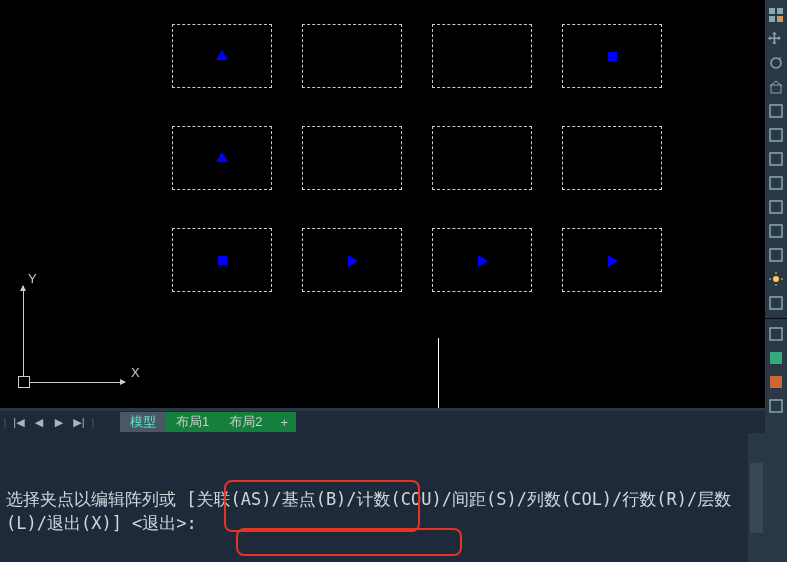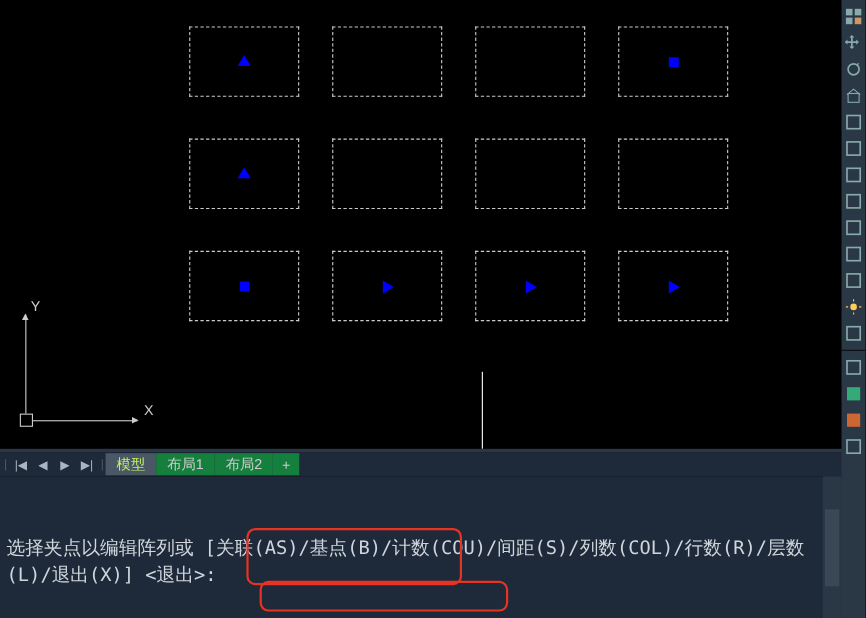--- a/index.html
+++ b/index.html
@@ -170,7 +170,8 @@
 }
 .tab.active {
   background: #4a5866;
-  color: #bef264;
+  color: #5eead4;
+  margin-left: 24px;
 }
 .tab.plus { padding: 0 8px; }
 .cmd {

